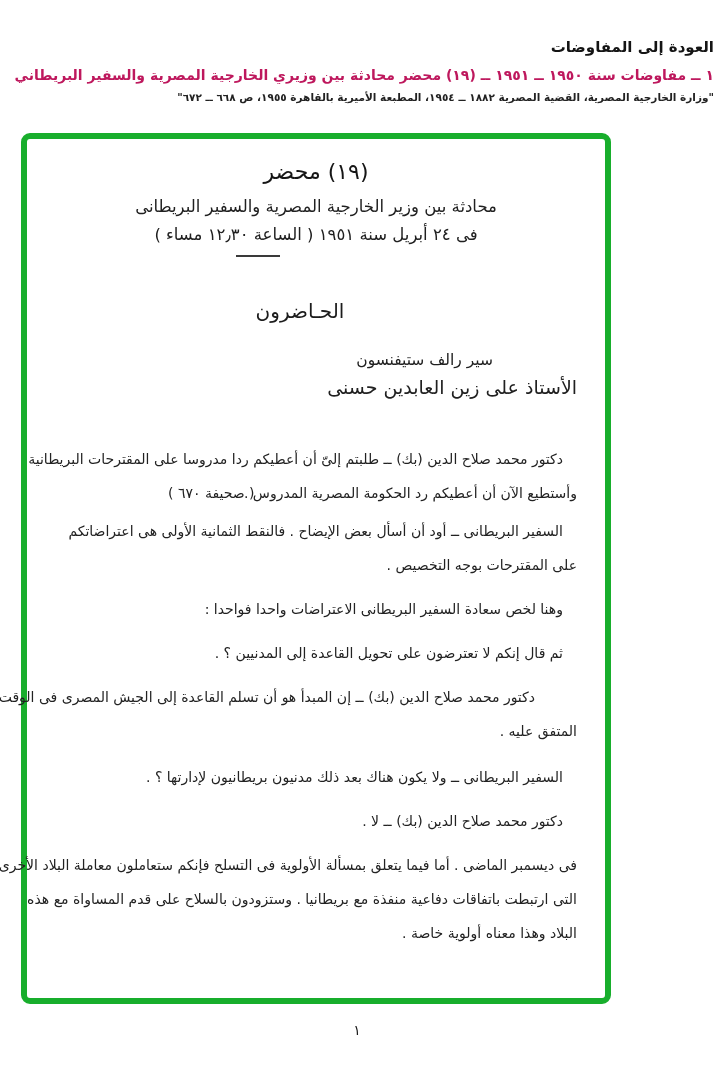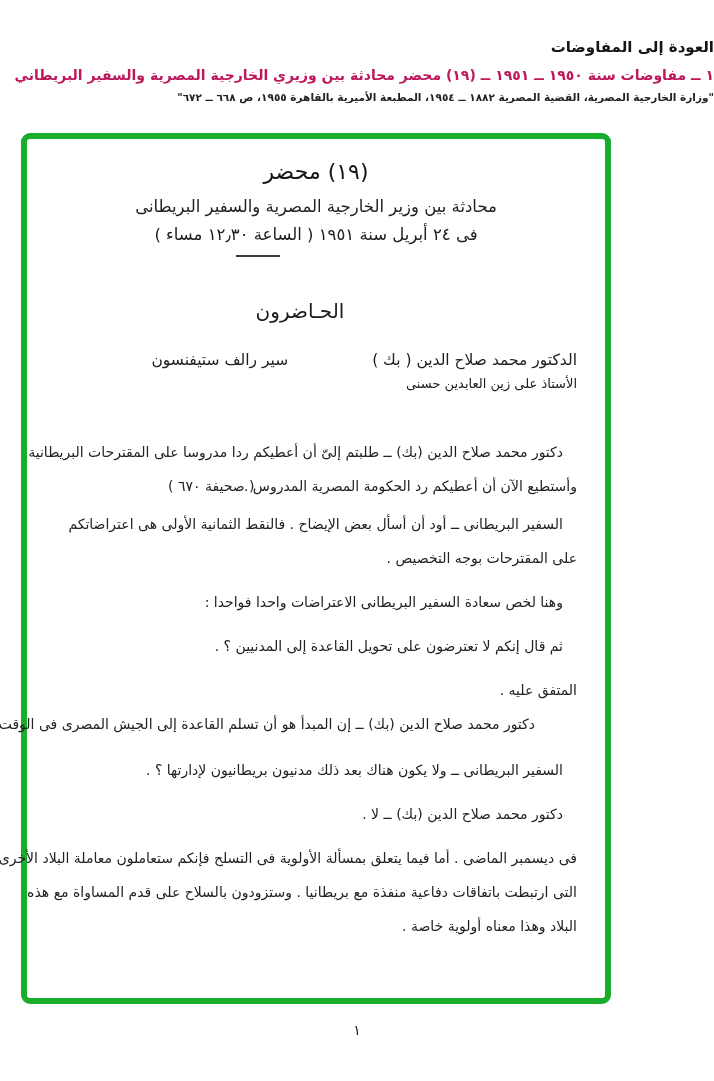--- a/index.html
+++ b/index.html
@@ -99,7 +99,6 @@
     <div class="attendees-heading">الحـاضرون</div>
 
     <div class="names-row">
-      <span class="n-right">الدكتور محمد صلاح الدين ( بك )</span>
       <span class="n-left">سير رالف ستيفنسون</span>
     </div>
     <div class="names-row2">الأستاذ على زين العابدين حسنى</div>

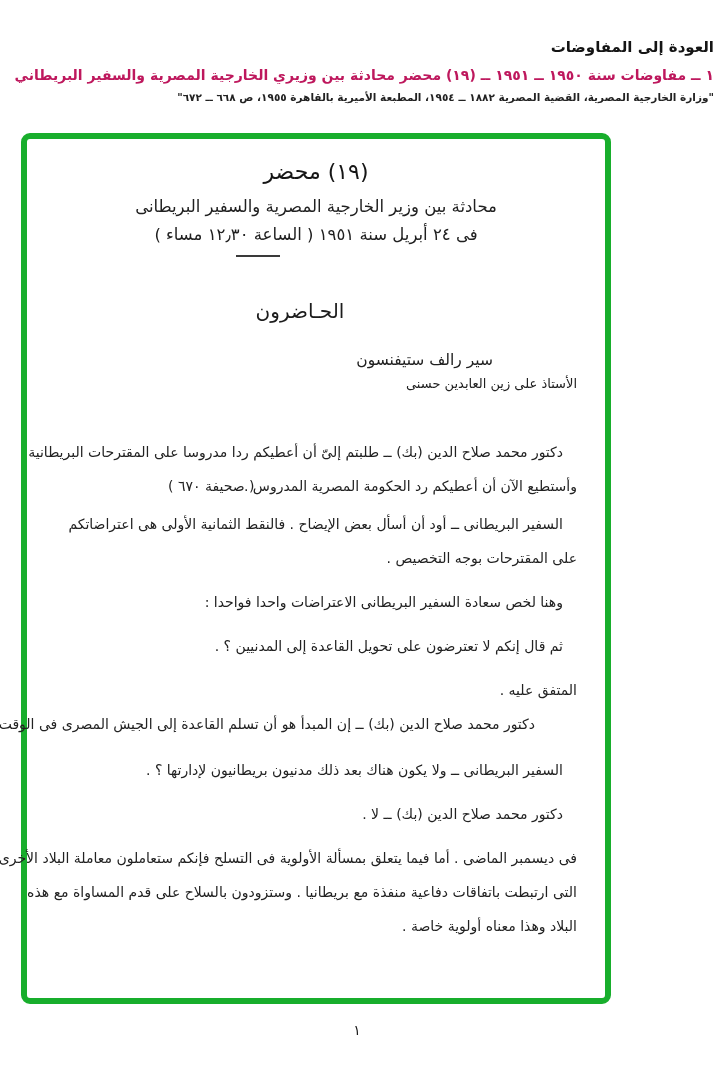--- a/index.html
+++ b/index.html
@@ -54,7 +54,7 @@
   .names-row { display:flex; font-size:15.5px; color:#202020; margin-top:28px; }
   .names-row .n-right { white-space:nowrap; }
   .names-row .n-left  { white-space:nowrap; margin-right:84px; }
-  .names-row2 { font-size:13px; color:#202020; margin-top:7px; }
+  .names-row2 { font-size:19px; color:#202020; margin-top:7px; }
   
   .para { font-size:14px; line-height:34px; color:#222; text-align:right; }
   .para .ln { white-space:nowrap; }

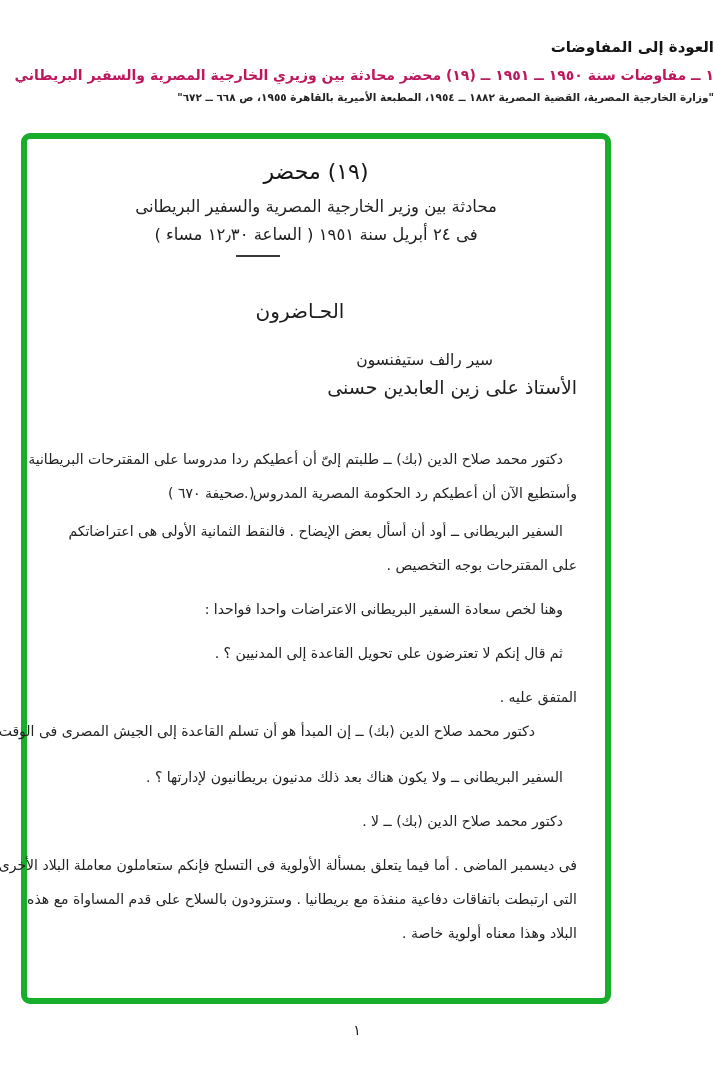--- a/index.html
+++ b/index.html
@@ -123,8 +123,8 @@
     </div>
 
     <div class="para p5">
+      <div class="ln ind-lg">دكتور محمد صلاح الدين (بك) ــ إن المبدأ هو أن تسلم القاعدة إلى الجيش المصرى فى الوقت</div>
       <div class="ln">المتفق عليه .</div>
-      <div class="ln ind-lg">دكتور محمد صلاح الدين (بك) ــ إن المبدأ هو أن تسلم القاعدة إلى الجيش المصرى فى الوقت</div>
     </div>
 
     <div class="para p6">

